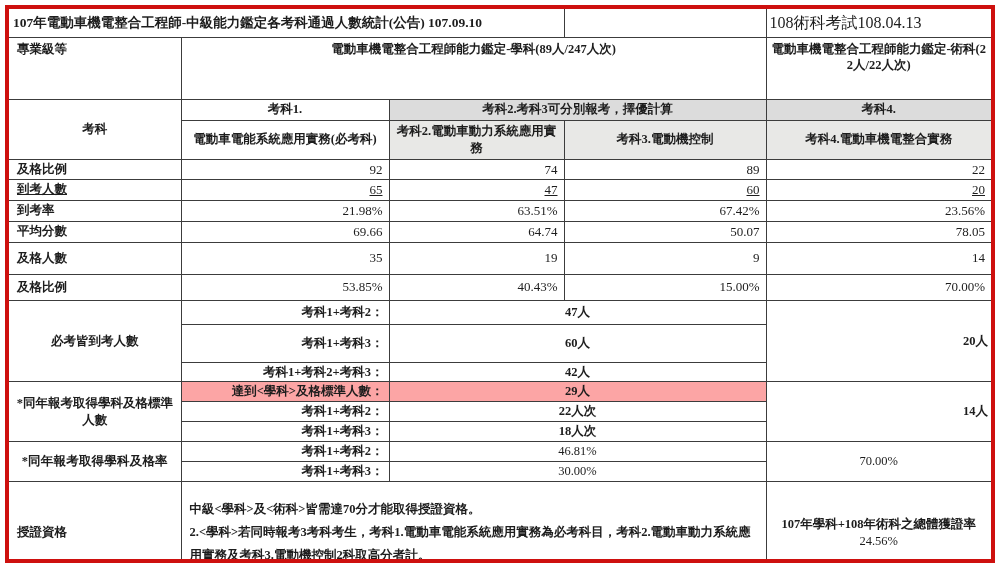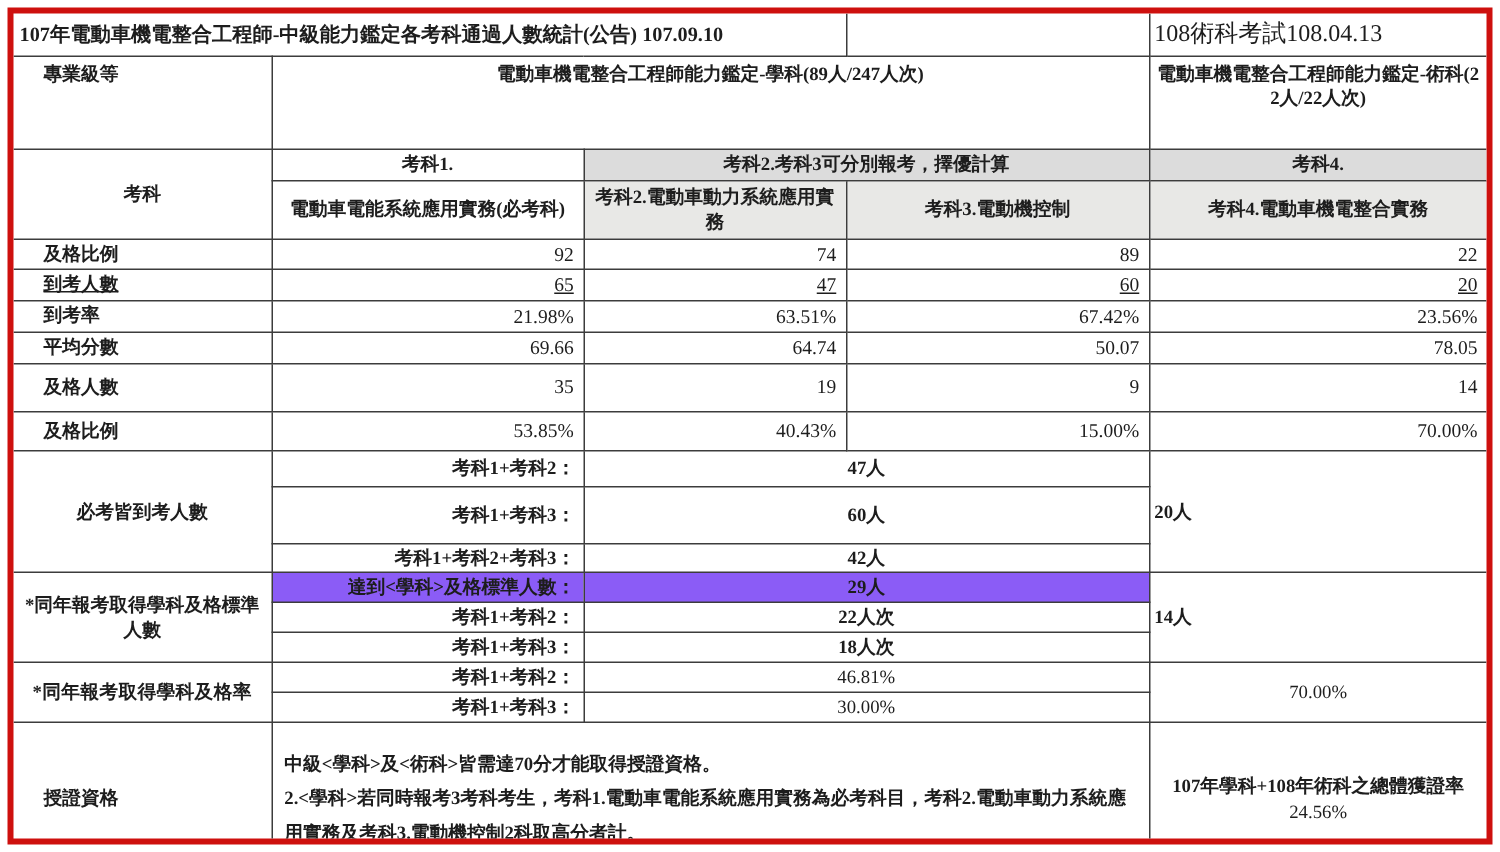--- a/index.html
+++ b/index.html
@@ -35,7 +35,7 @@
   .date-cell{font-size:16px;font-weight:normal;text-align:left;}
   .top-align{vertical-align:top;padding-top:3px;}
   .ctr{text-align:center;}
-  .lft{text-align:left;padding-left:20px;}
+  .lft{text-align:left;padding-left:8px;}
   .num{text-align:right;padding-right:6px;font-size:13px;}
   .sublabel{text-align:right;padding-right:5px;font-weight:bold;}
   .val{text-align:center;font-weight:bold;}

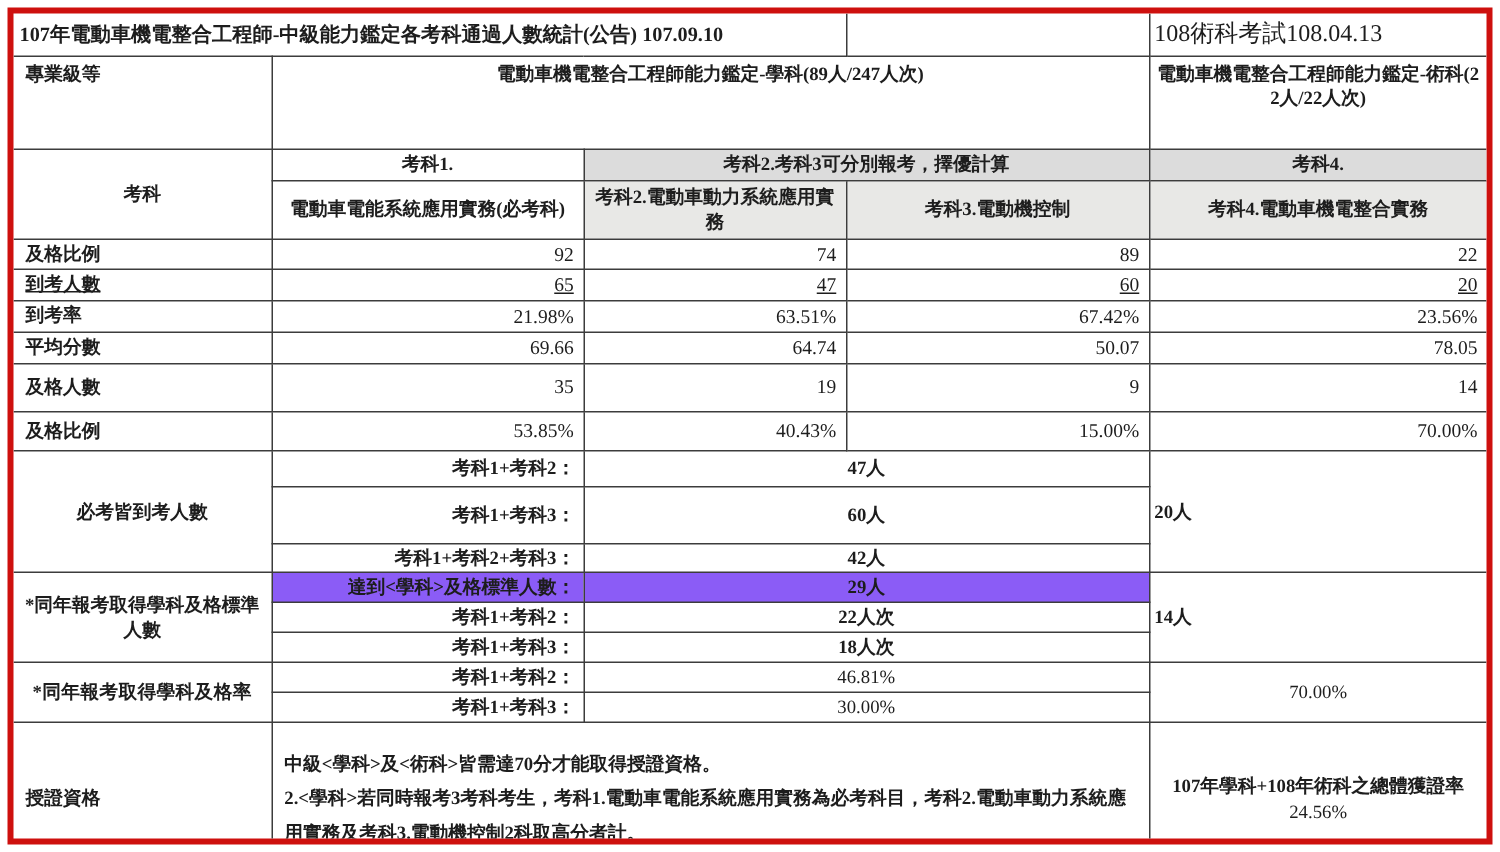--- a/index.html
+++ b/index.html
@@ -43,7 +43,7 @@
   .gray2{background:#e8e8e6;}
   .green{background:#8b5cf6;}
   .cert-text{font-size:12.5px;line-height:1.85;text-align:left;padding:4px 8px;vertical-align:middle;}
-  .k4-merge{text-align:left;font-weight:bold;}
+  .k4-merge{text-align:right;font-weight:bold;}
   .small-gap{letter-spacing:0.2px;}
   
   .r1{height:28px;}  .r2{height:62px;}  .r3{height:21px;}  .r4{height:39px;}

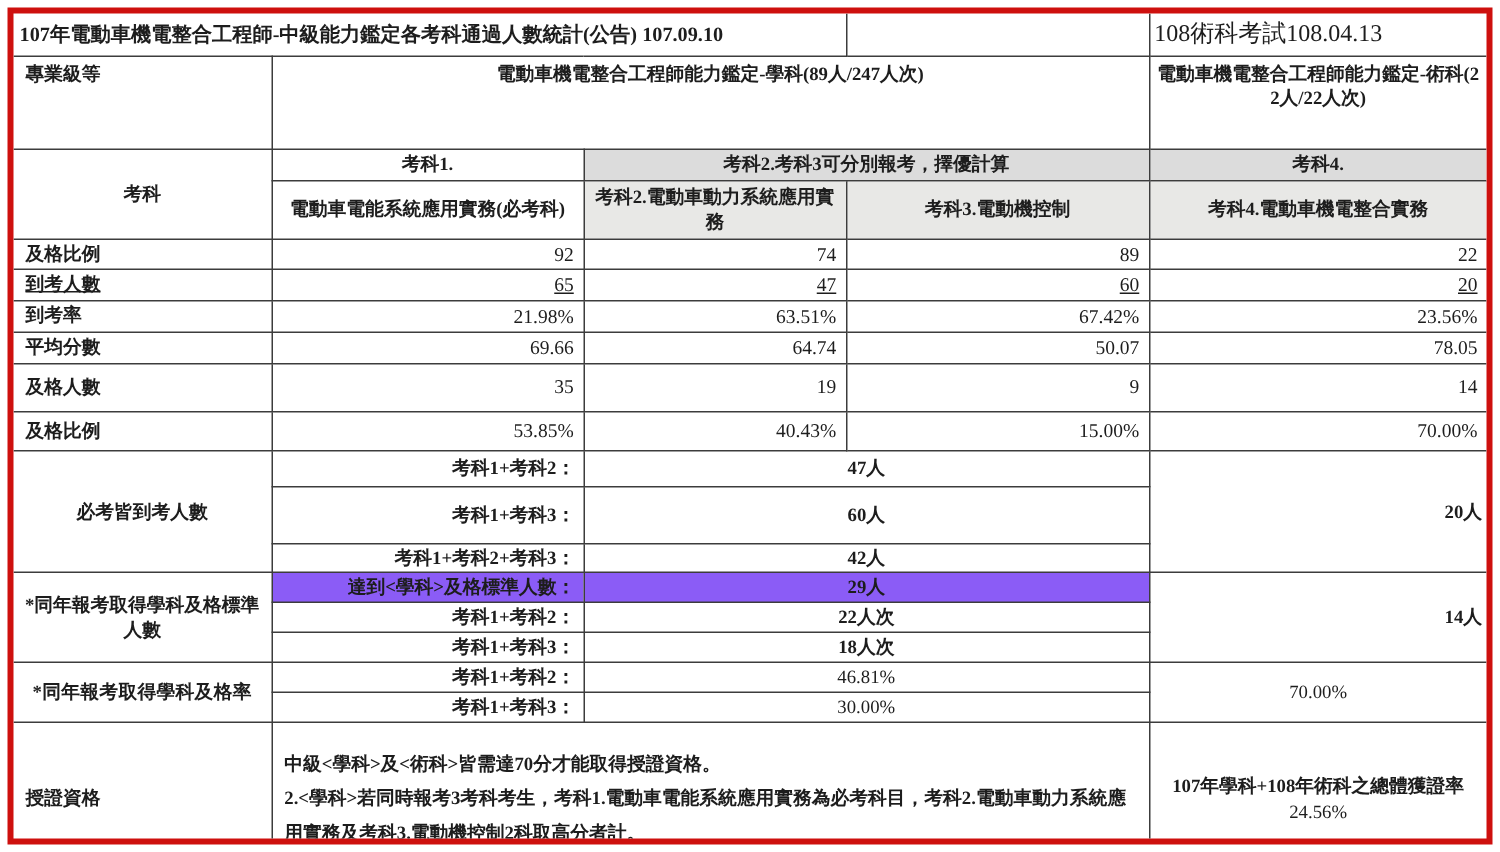--- a/index.html
+++ b/index.html
@@ -41,7 +41,7 @@
   .val{text-align:center;font-weight:bold;}
   .gray1{background:#dcdcdc;}
   .gray2{background:#e8e8e6;}
-  .green{background:#8b5cf6;}
+  .green{background:#fca5a5;}
   .cert-text{font-size:12.5px;line-height:1.85;text-align:left;padding:4px 8px;vertical-align:middle;}
   .k4-merge{text-align:right;font-weight:bold;}
   .small-gap{letter-spacing:0.2px;}

